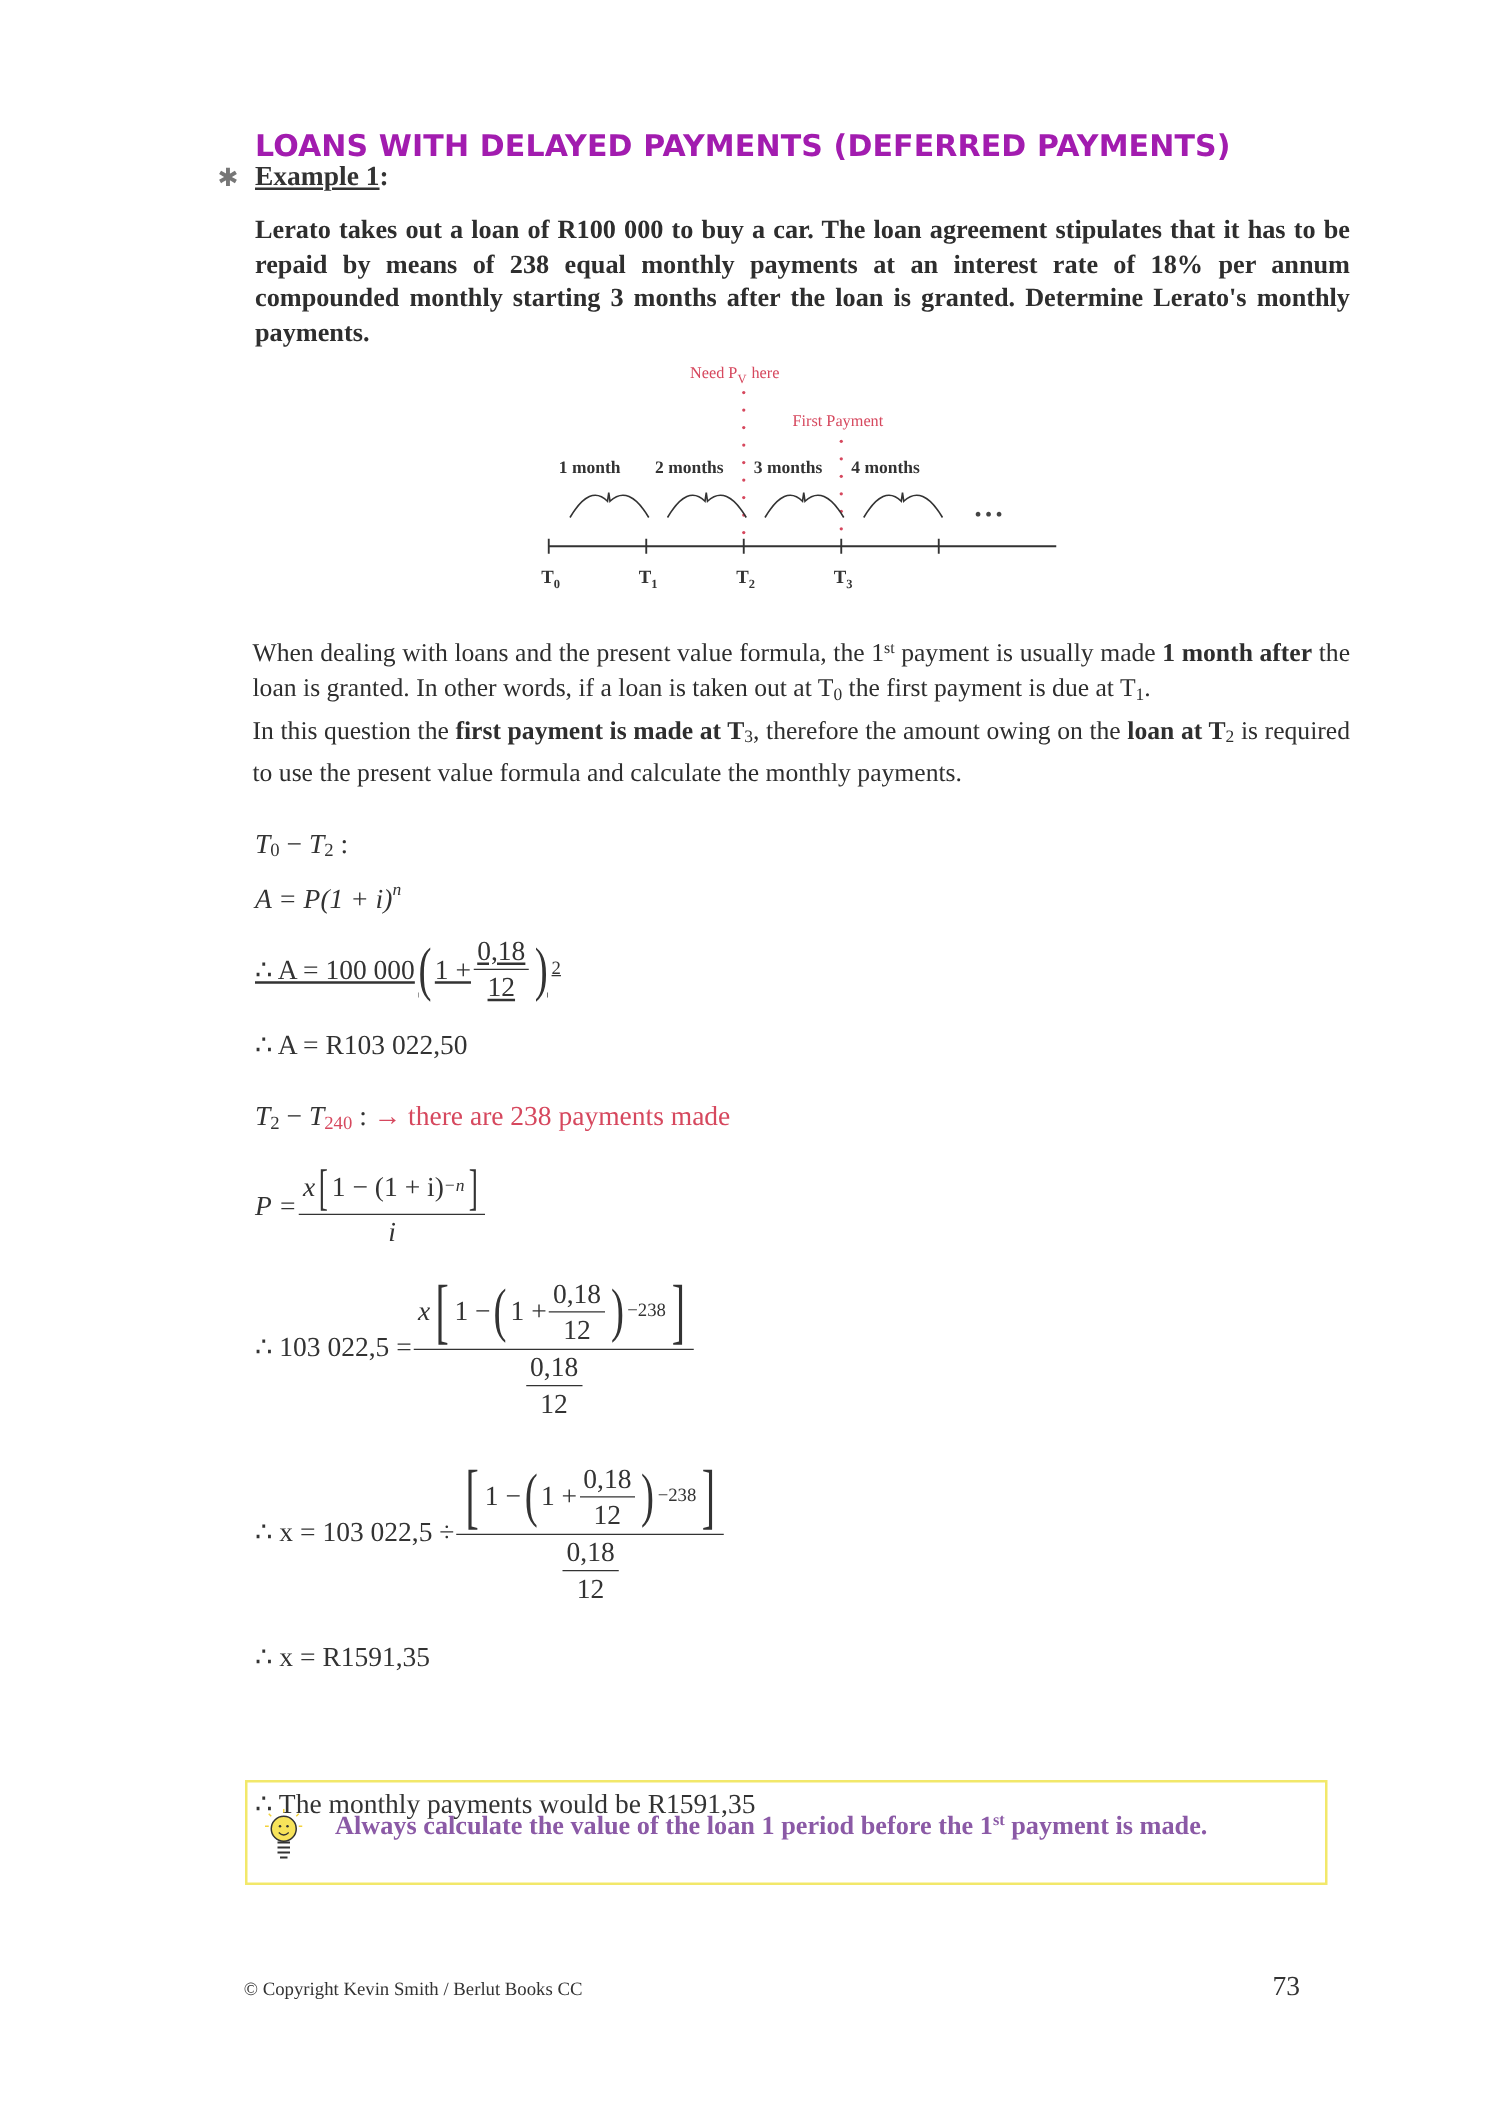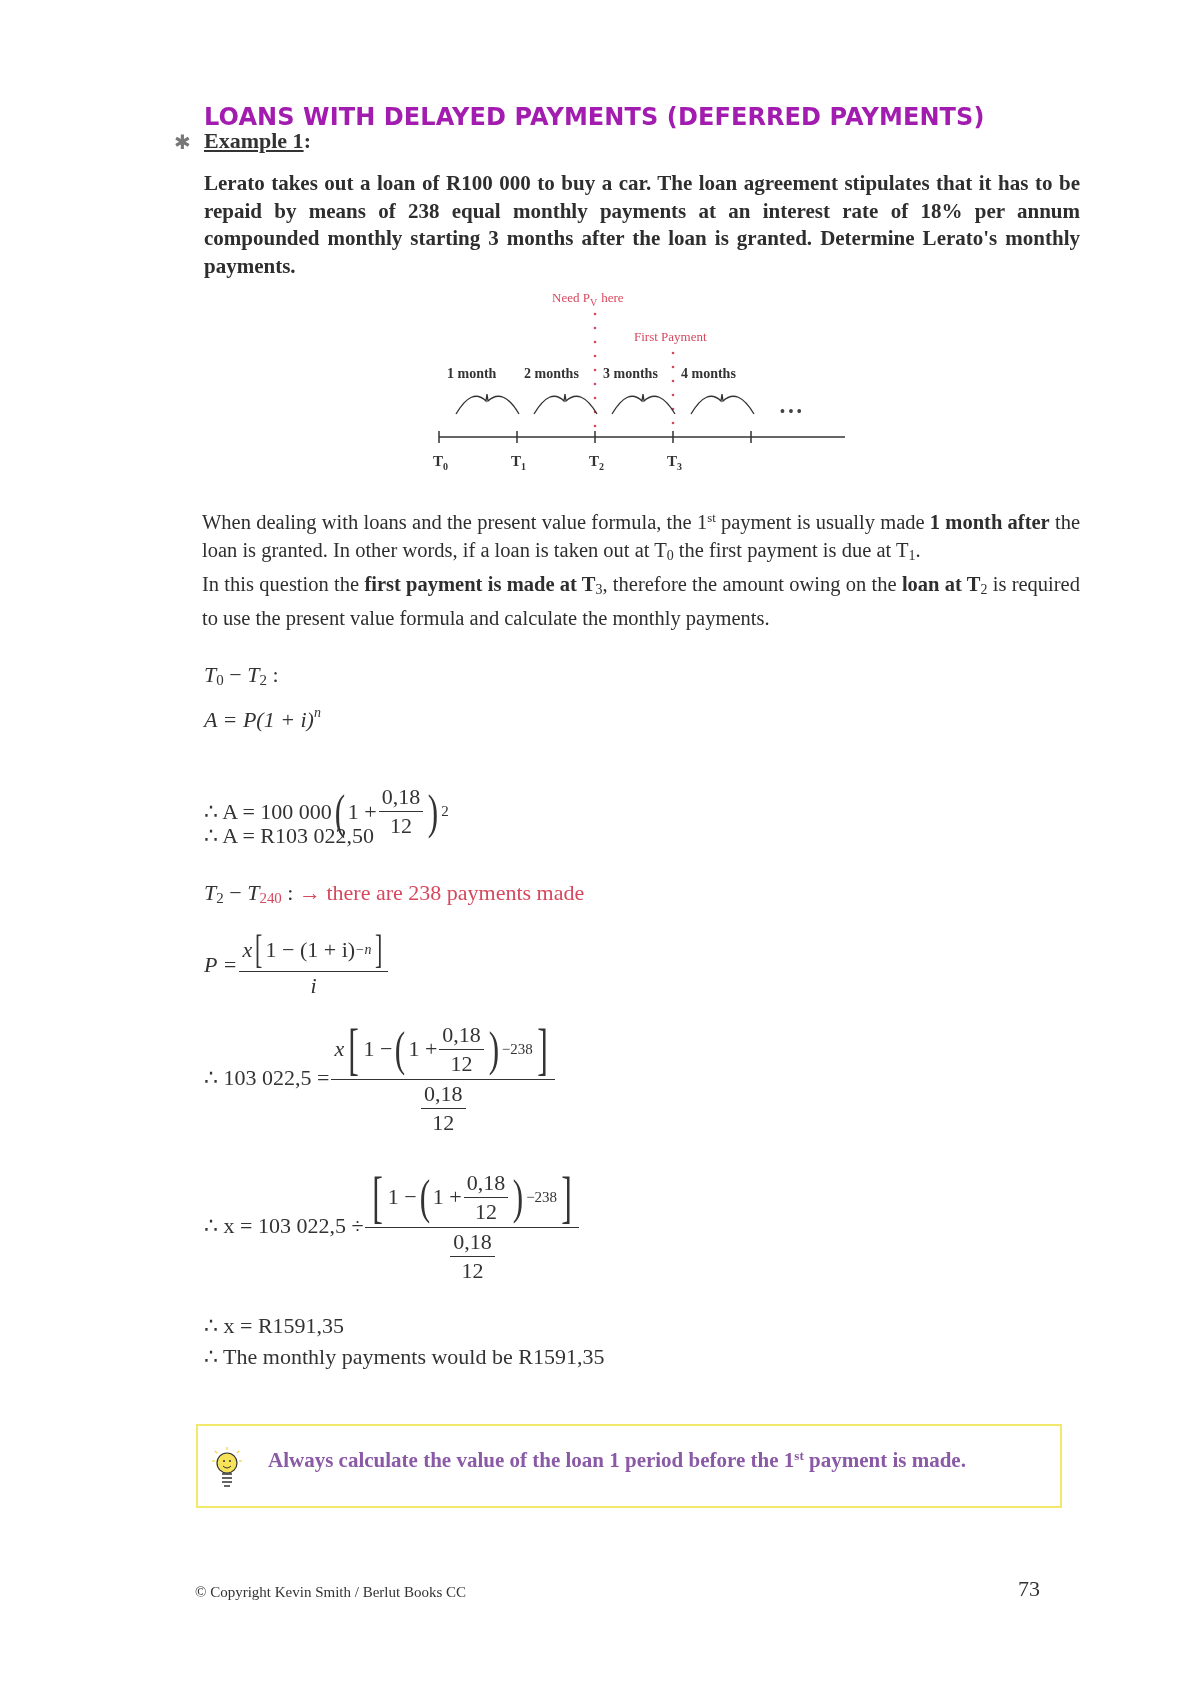--- a/index.html
+++ b/index.html
@@ -118,7 +118,7 @@
 
 <div class="abs math" style="left:204px; top:705px;text-align:right;"><i>A = P(1 + i)</i><span class="inl-sup">n</span></div>
 
-<div class="abs math" style="left:204px; top:784px; display:flex; align-items:center;">
+<div class="abs math" style="left:204px; top:748px; display:flex; align-items:center;text-decoration:underline;">
   <span>∴ A = 100 000</span>
   <span class="bigparen">(</span>
   <span>1 +</span>

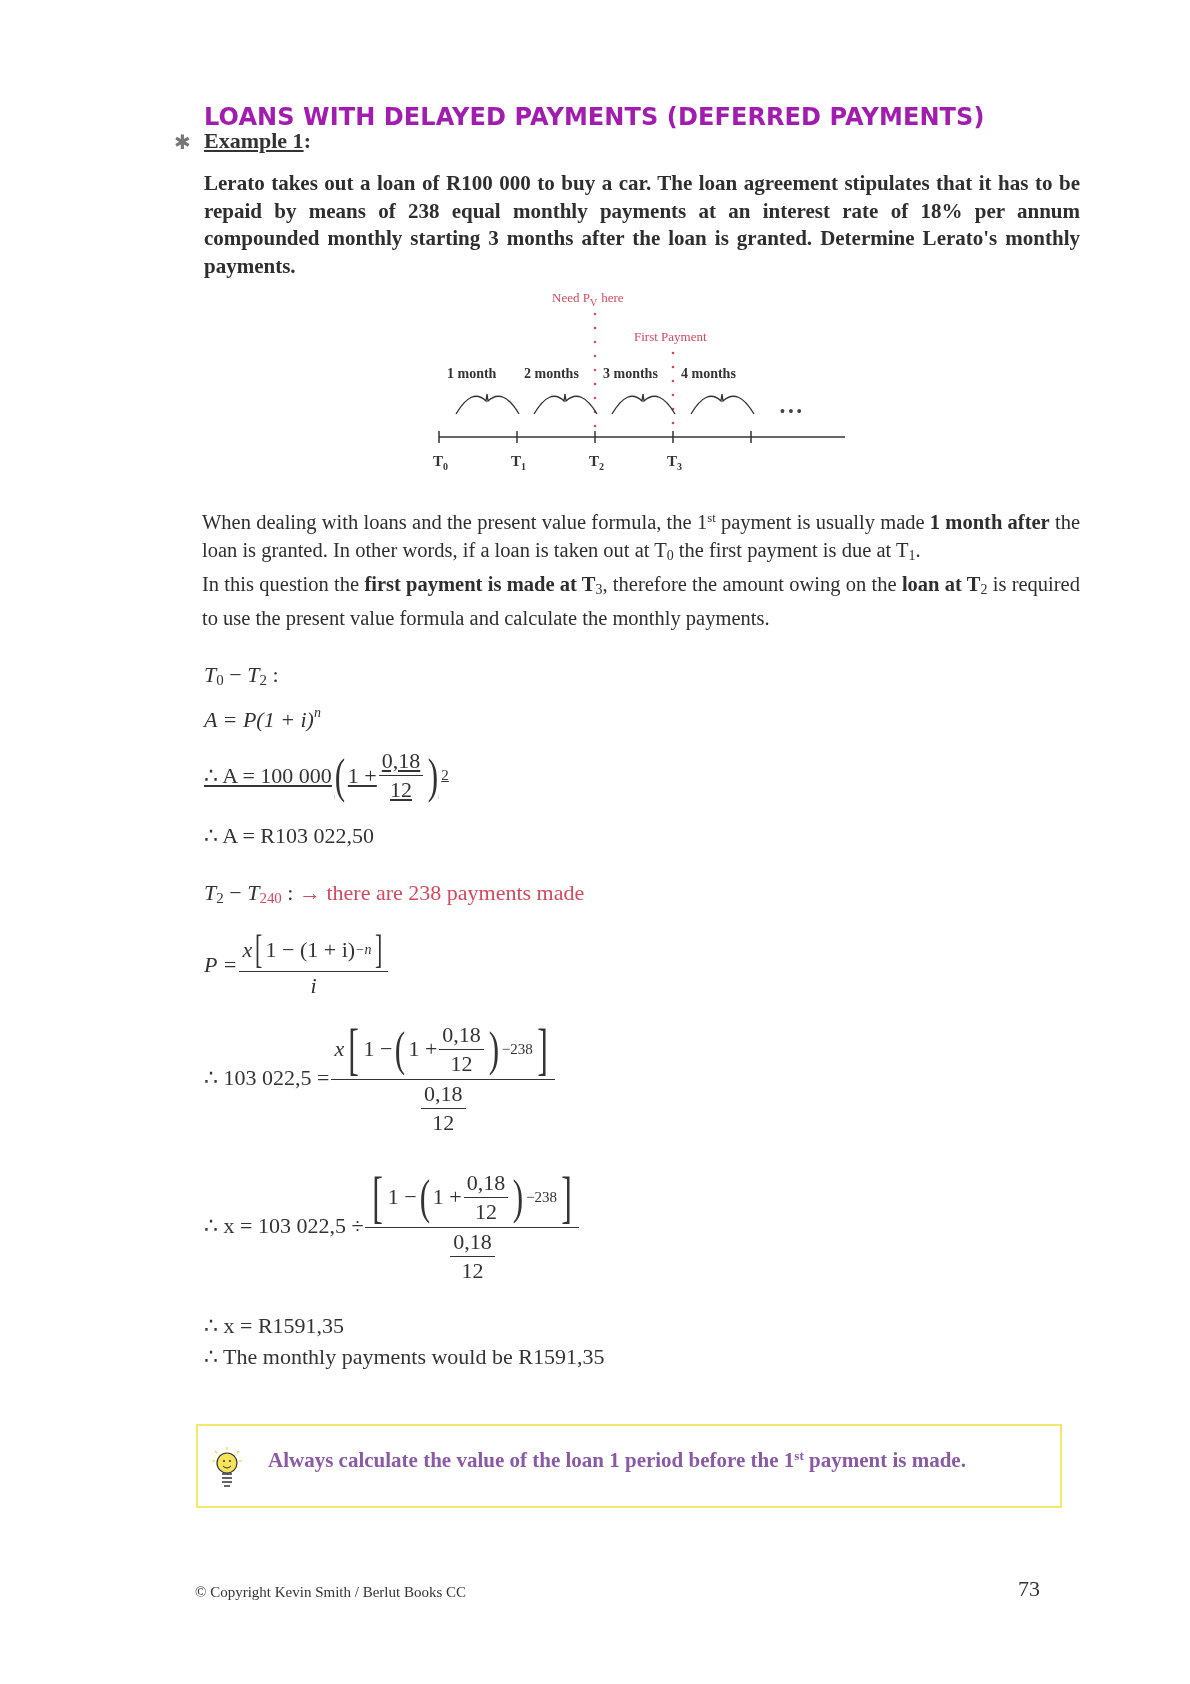--- a/index.html
+++ b/index.html
@@ -196,7 +196,7 @@
 </div>
 
 <div class="abs math" style="left:204px; top:1313px;">∴ x = R1591,35</div>
-<div class="abs math" style="left:204px; top:1344px;">∴ The monthly payments would be R1591,35</div>
+<div class="abs math" style="left:204px; top:1430px;">∴ The monthly payments would be R1591,35</div>
 
 <div class="abs tip"></div>
 <svg class="abs tip-icon" viewBox="0 0 30 46" xmlns="http://www.w3.org/2000/svg">

